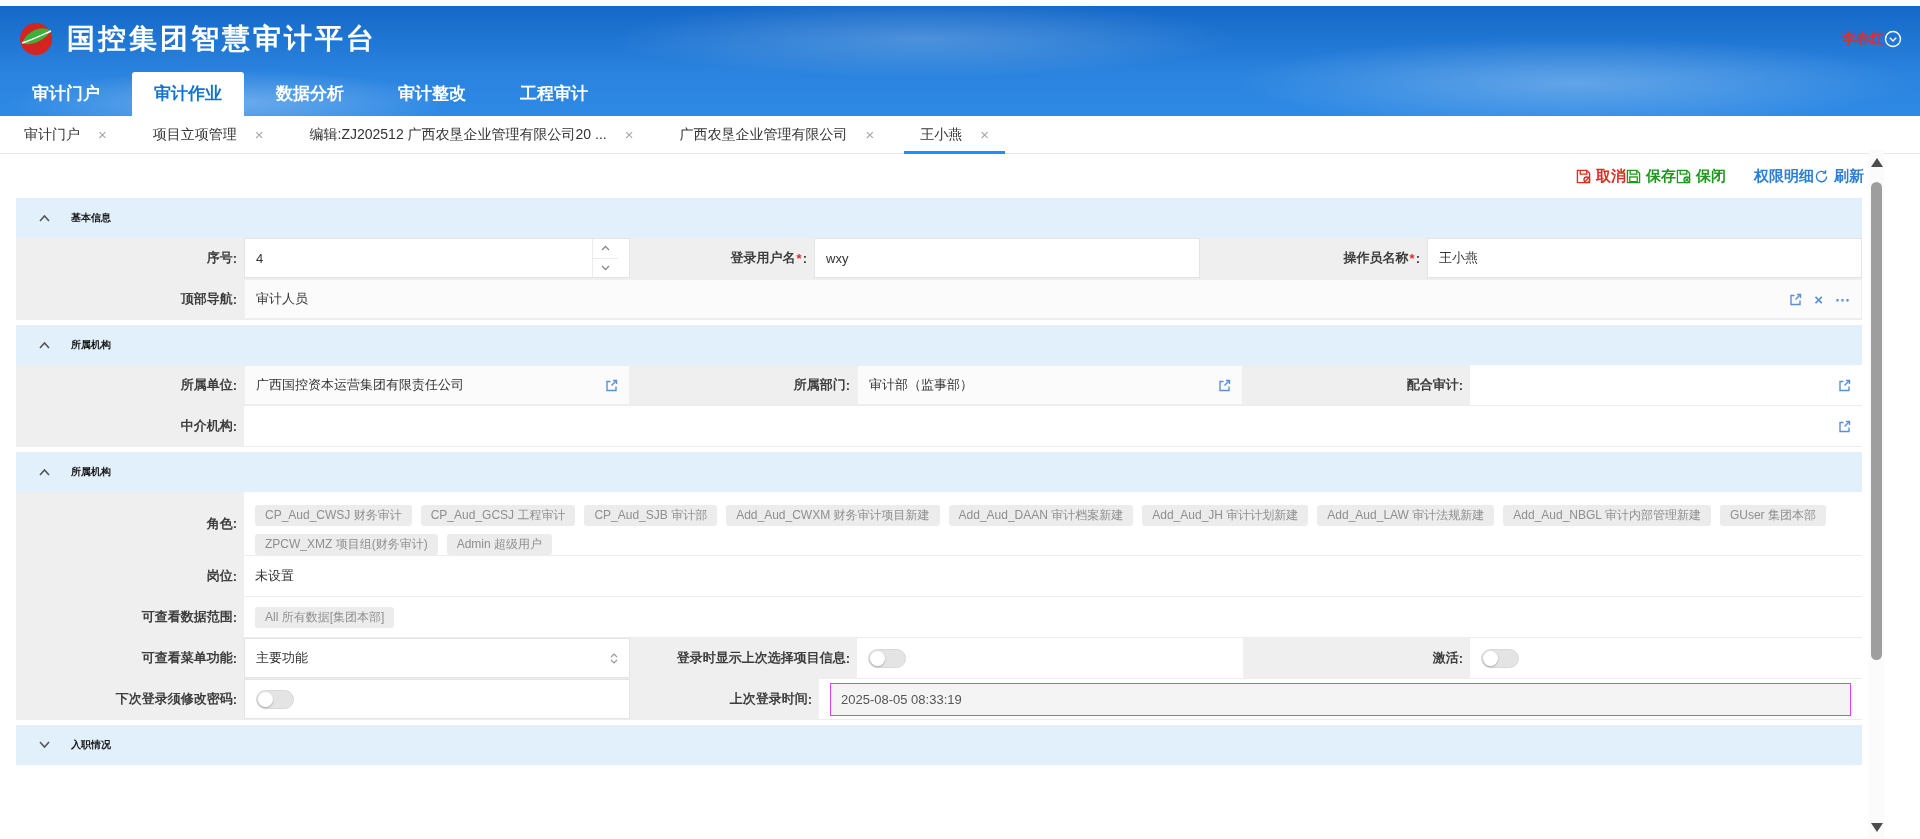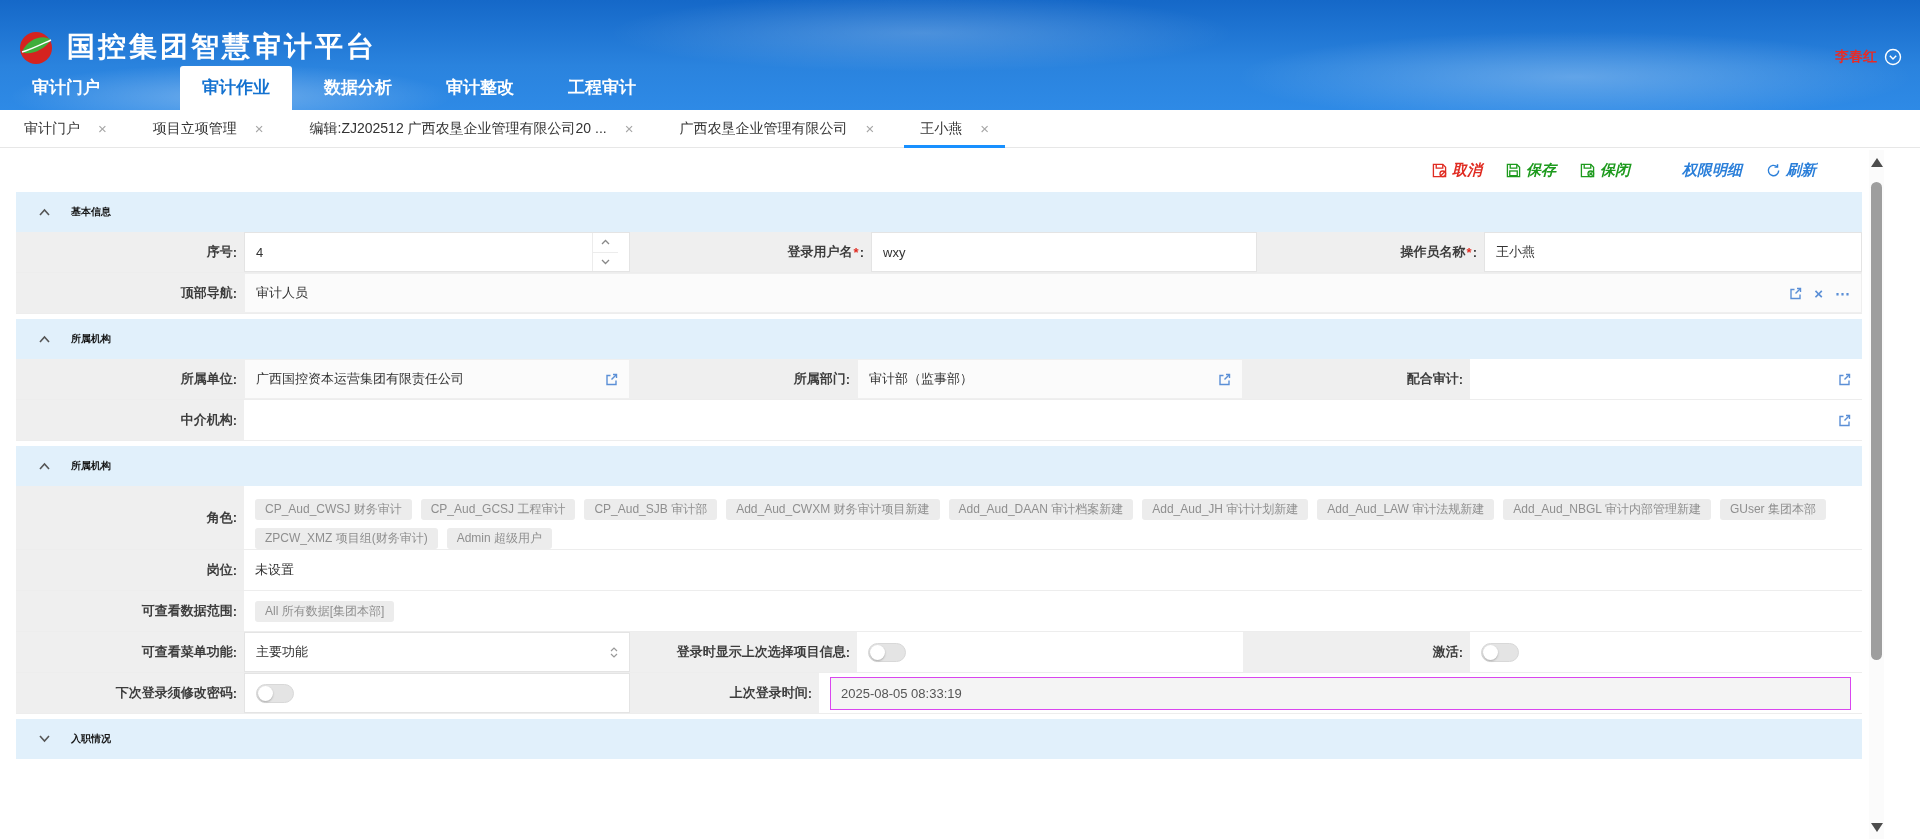--- a/index.html
+++ b/index.html
@@ -14,7 +14,7 @@
     radial-gradient(ellipse 520px 70px at 82% 70%, rgba(255,255,255,.26), transparent 65%),
     linear-gradient(180deg,#1568c8 0%, #2a83de 60%, #2e8ae6 100%);
 }
-.header-top { height:66px; display:flex; align-items:flex-end; padding:0 18px; }
+.header-top { height:66px; display:flex; align-items:center; padding:0 18px;margin-top:6px; }
 .logo { width:36px; height:36px; margin-right:13px; flex:0 0 auto; }
 .app-title { color:#fff; font-size:28px; font-weight:bold; letter-spacing:3px; }
 .header-user { margin-left:auto; display:flex; align-items:center; gap:7px;

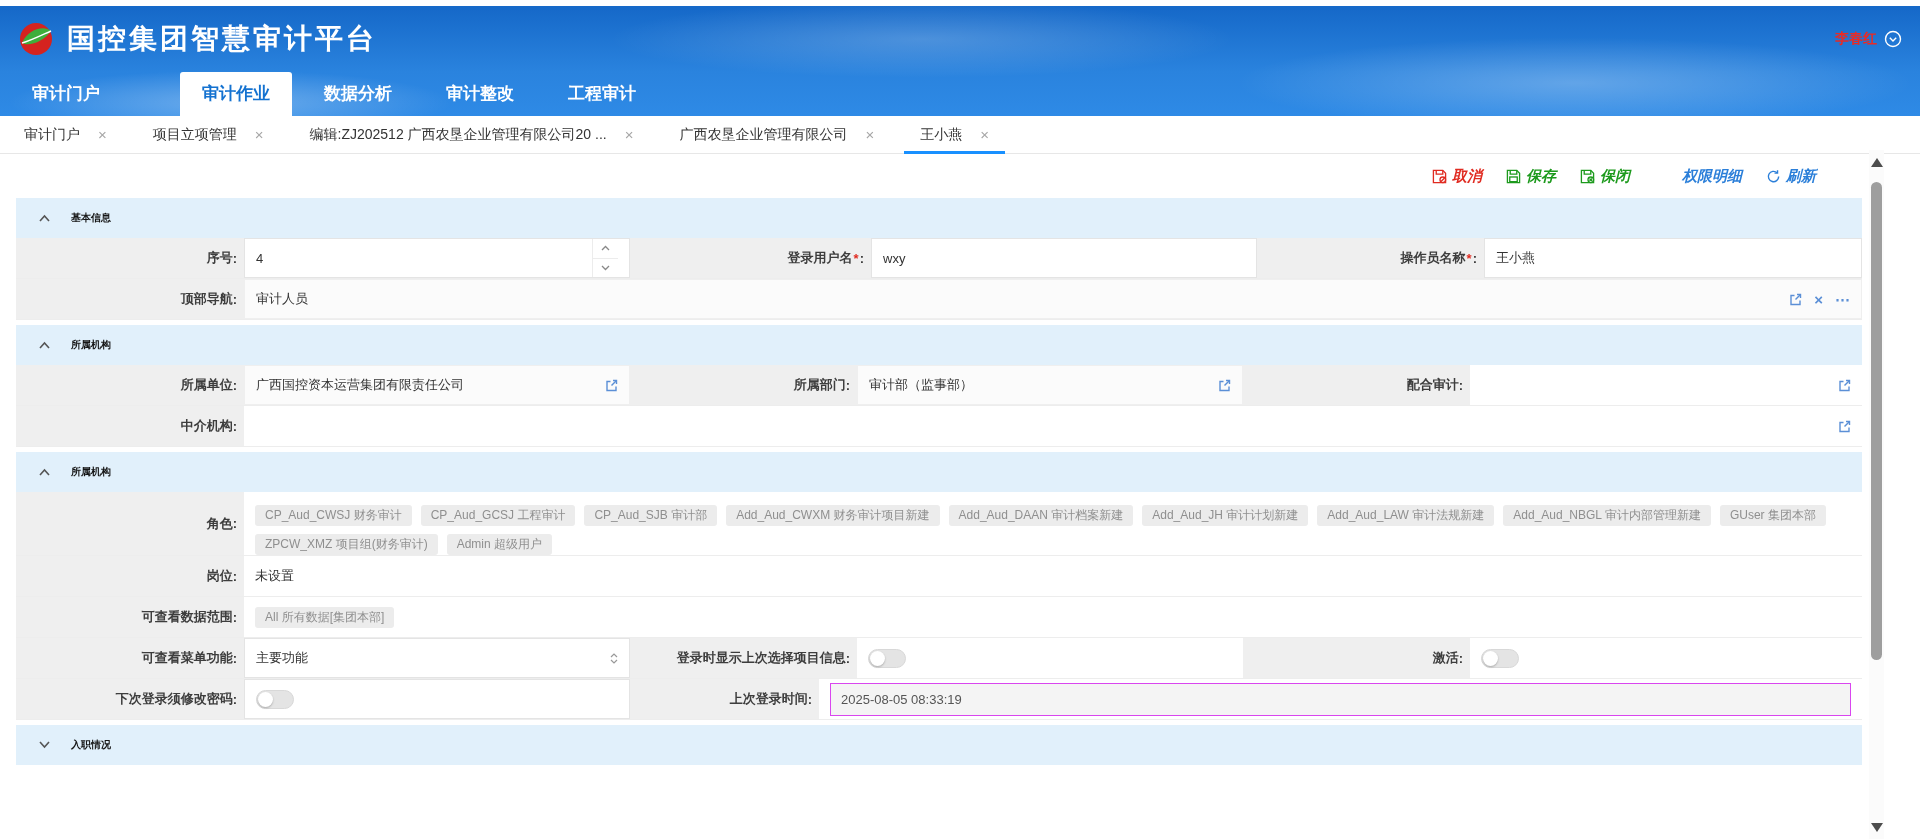--- a/index.html
+++ b/index.html
@@ -17,7 +17,7 @@
 .header-top { height:66px; display:flex; align-items:center; padding:0 18px;margin-top:6px; }
 .logo { width:36px; height:36px; margin-right:13px; flex:0 0 auto; }
 .app-title { color:#fff; font-size:28px; font-weight:bold; letter-spacing:3px; }
-.header-user { margin-left:auto; display:flex; align-items:center; gap:7px;
+.header-user { margin-left:auto; display:flex; align-items:center; 
   color:#e82b26; font-size:14px; font-weight:bold; cursor:pointer; }
 .nav-row { height:44px; display:flex; align-items:flex-end; padding-left:10px; }
 .nav-item { line-height:44px; padding:0 22px; color:#fff; font-size:17px;

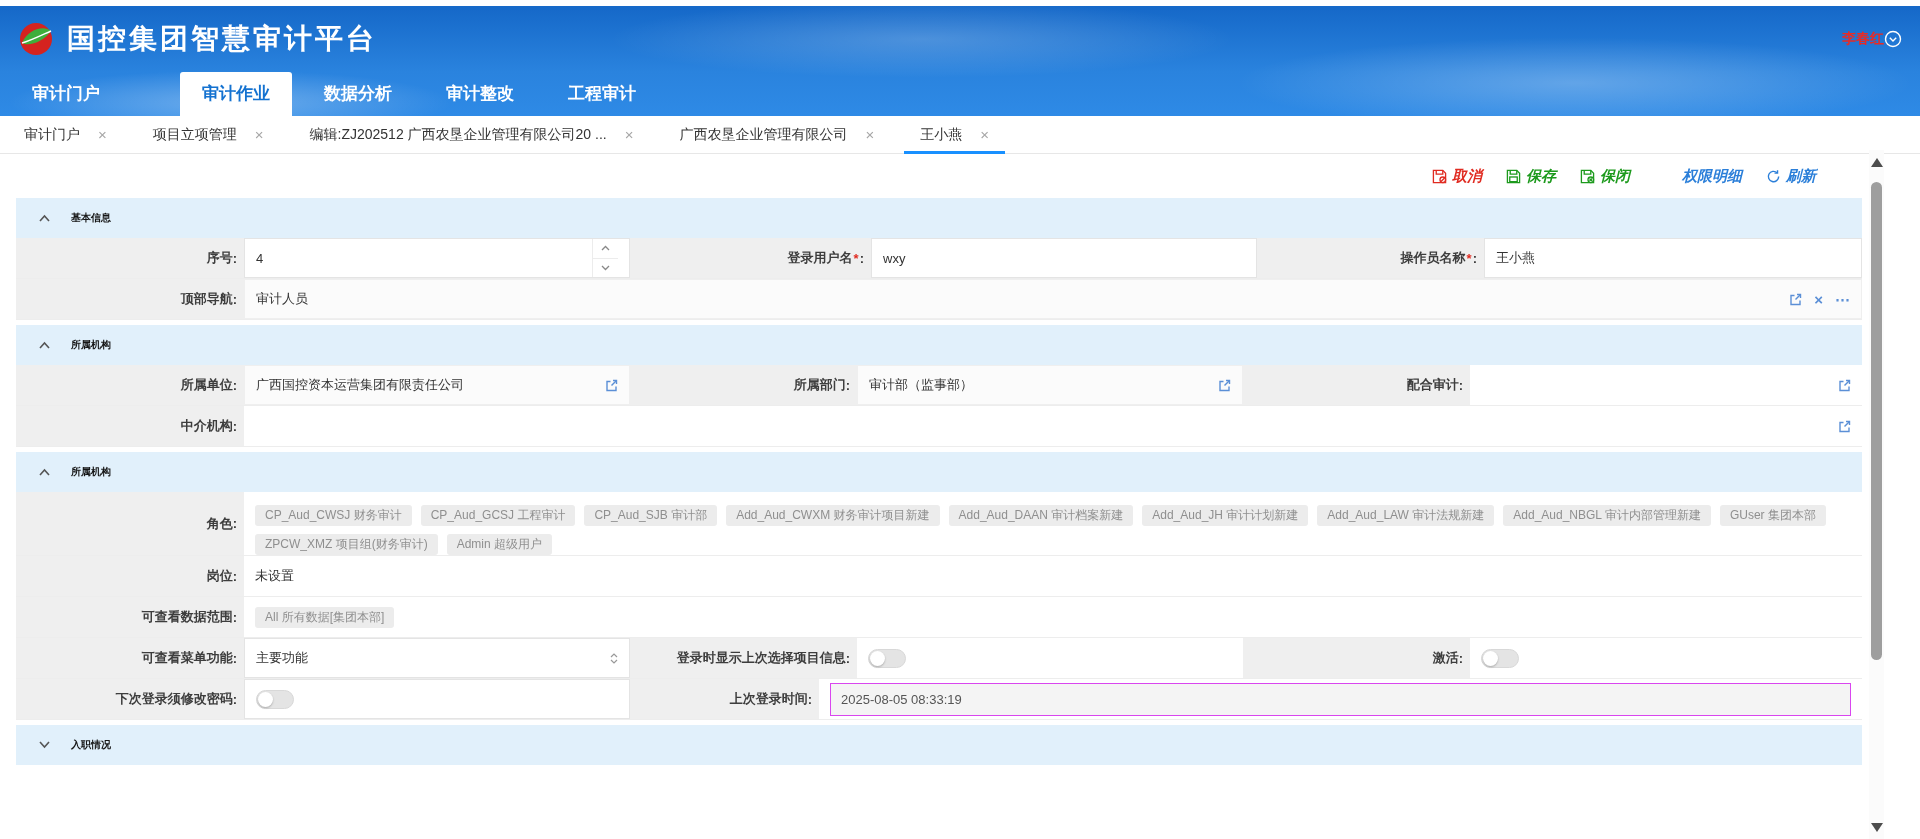--- a/index.html
+++ b/index.html
@@ -22,7 +22,7 @@
 .nav-row { height:44px; display:flex; align-items:flex-end; padding-left:10px; }
 .nav-item { line-height:44px; padding:0 22px; color:#fff; font-size:17px;
   font-weight:bold; margin-right:10px; cursor:pointer; white-space:nowrap; }
-.nav-item.active { background:#fff; color:#1472d0; border-radius:3px 3px 0 0;margin-left:48px; }
+.nav-item.active { background:#fff; color:#1472d0; border-radius:3px 3px 0 0; }
 
 
 .doc-tabs { height:38px; background:#fff; border-bottom:1px solid #e7e7e7;

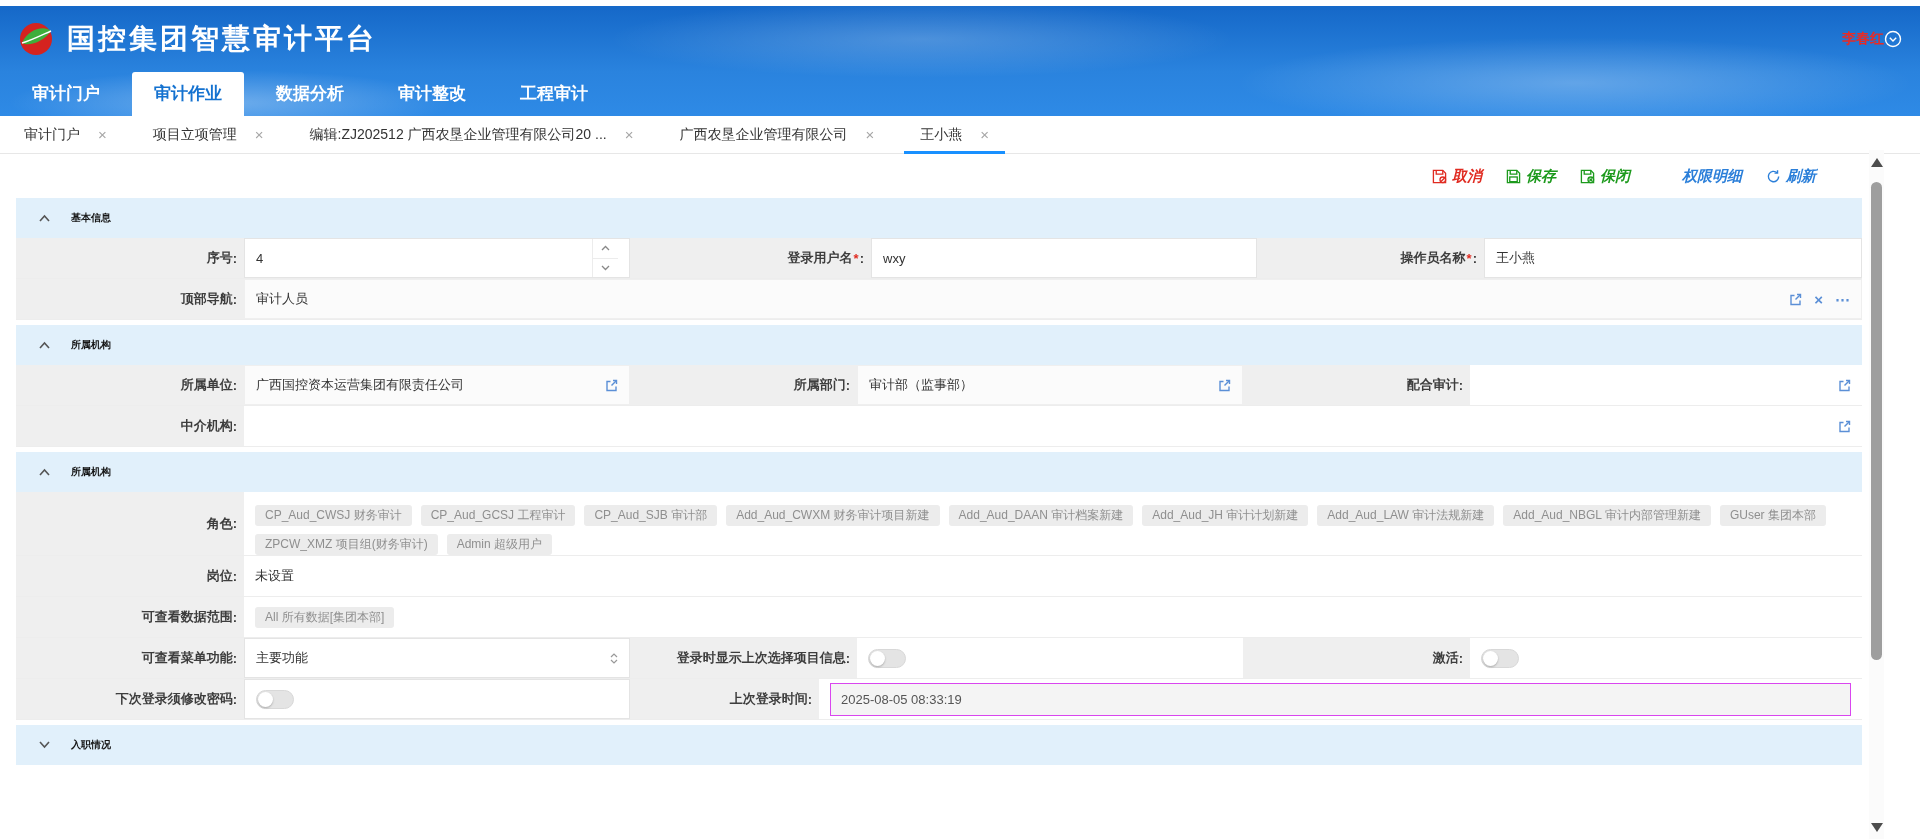--- a/index.html
+++ b/index.html
@@ -35,7 +35,7 @@
 
 
 .toolbar { height:44px; background:#fff; display:flex; align-items:center;
-  justify-content:flex-end; gap:24px; padding-right:104px;font-style:italic; }
+  justify-content:flex-end; padding-right:56px; }
 .tbtn { display:flex; align-items:center; gap:5px; font-size:15px; font-weight:bold; cursor:pointer; }
 .tbtn.red   { color:#e02b21; }
 .tbtn.green { color:#1d9a1d; }

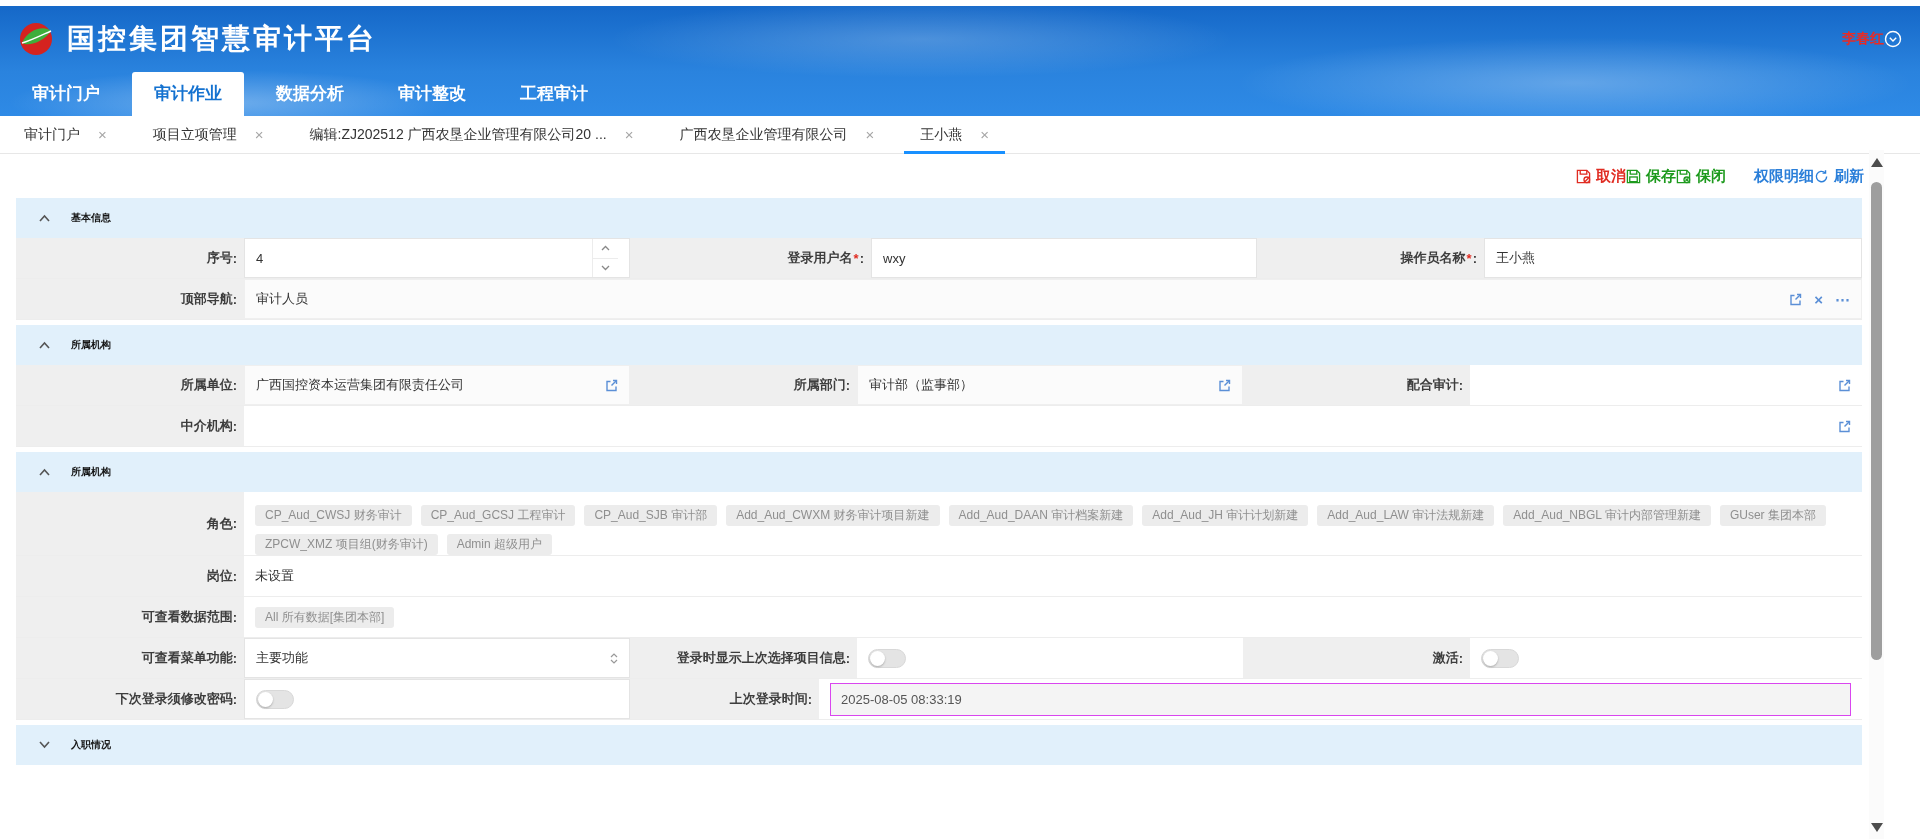--- a/index.html
+++ b/index.html
@@ -232,7 +232,7 @@
         </div>
       </div>
     </div>
-    <div class="lbl" style="width:241px">
+    <div class="lbl" style="width:184px">
       <span>登录用户名</span>
         <span class="req">*</span>
         <span>:</span>

